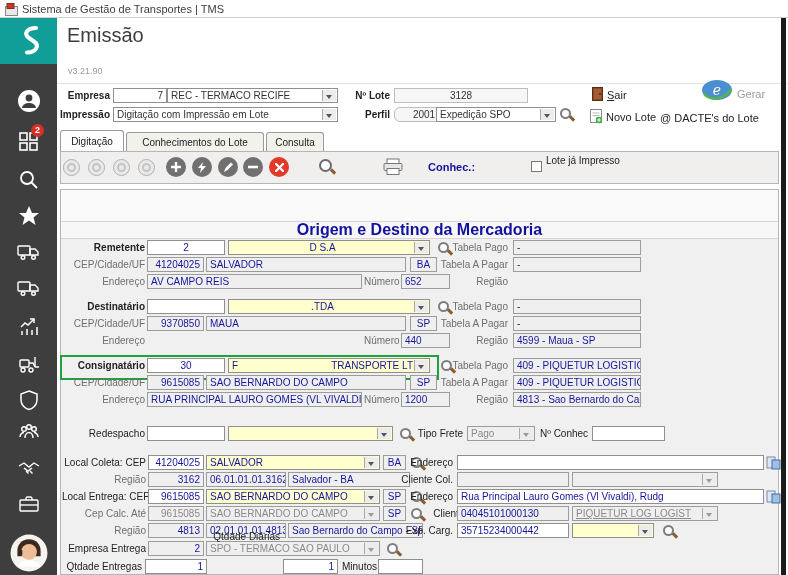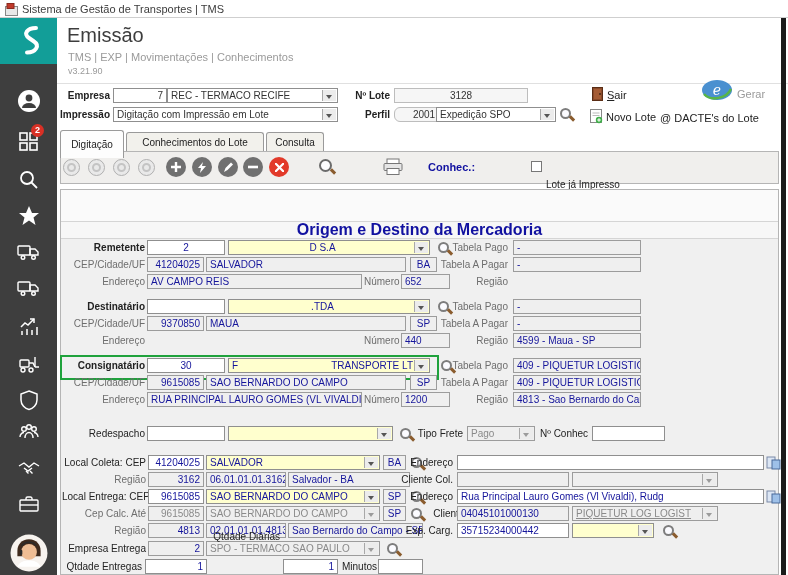--- a/index.html
+++ b/index.html
@@ -205,7 +205,6 @@
   </div>
 
   <div class="h-title">Emissão</div>
-  <div class="h-crumb">TMS | EXP | Movimentações | Conhecimentos</div>
   <div class="h-ver">v3.21.90</div>
   <div class="hline"></div>
 

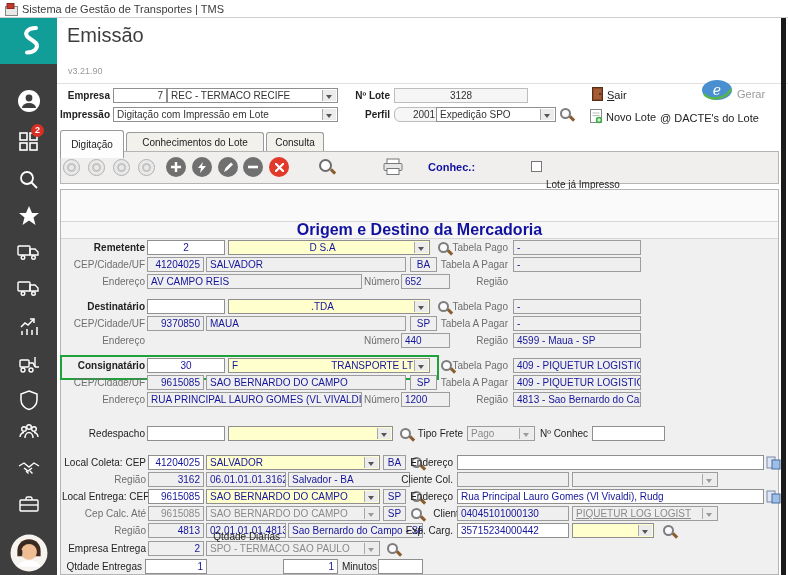--- a/index.html
+++ b/index.html
@@ -41,7 +41,7 @@
   .mag::after{content:"";position:absolute;left:10px;top:10px;width:6px;height:3px;background:#8a5c2e;transform:rotate(45deg);}
   
   .tab{position:absolute;top:132px;height:19px;background:#f2f1ec;border:1px solid #9a9a9a;border-bottom:none;border-radius:3px 3px 0 0;font-size:10px;color:#222;display:flex;align-items:center;justify-content:center;box-sizing:border-box;}
-  .tab.active{top:130px;height:28px;background:#fdfdfd;z-index:2;}
+  .tab.active{top:130px;height:21px;background:#fdfdfd;z-index:2;}
   
   .toolbar{position:absolute;left:60px;top:151px;width:719px;height:33px;background:#f0efed;border:1px solid #b5b5b5;box-sizing:border-box;}
   .navc{position:absolute;width:17px;height:17px;border-radius:50%;background:#e9e9e9;border:1px solid #b0b0b0;box-sizing:border-box;}

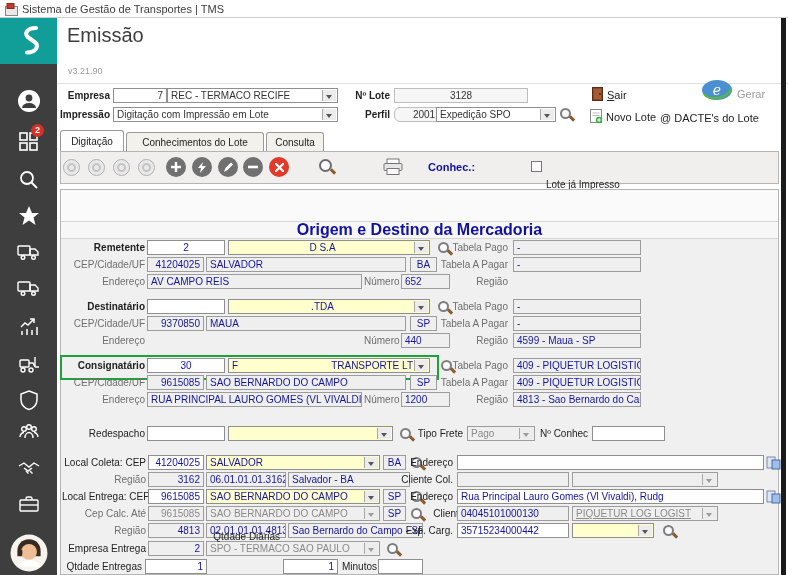--- a/index.html
+++ b/index.html
@@ -285,7 +285,7 @@
       </svg></span>
   <span class="conhec" style="left:428px;top:161px;">Conhec.:</span>
   <span class="cb" style="left:531px;top:161px;"></span>
-  <span class="cblbl" style="left:546px;top:155px;margin-top:24px;">Lote já Impresso</span>
+  <span class="cblbl" style="left:546px;top:155px;">Lote já Impresso</span>
 
   <div class="content"></div>
   <div class="cwhite"></div>

